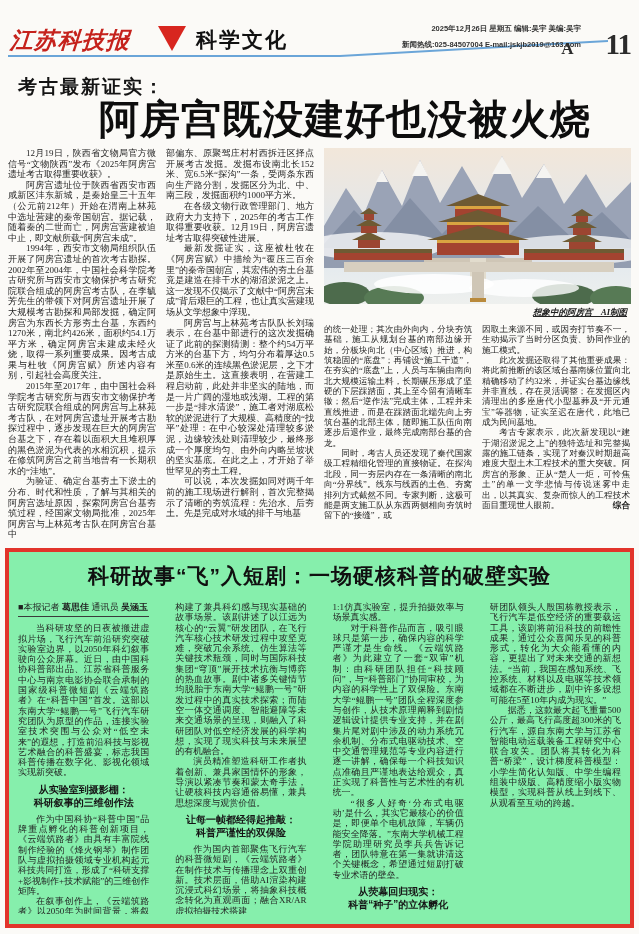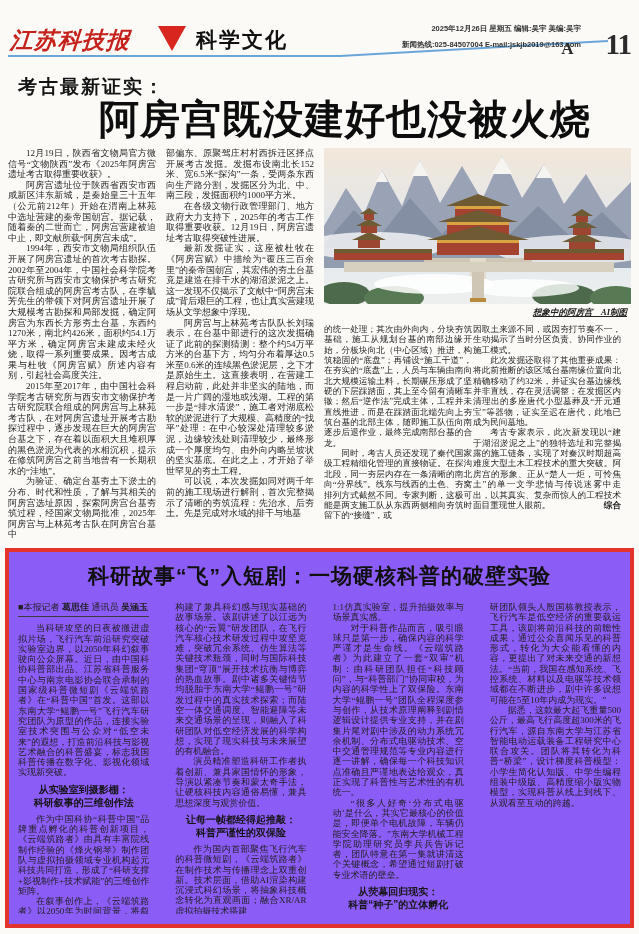--- a/index.html
+++ b/index.html
@@ -56,7 +56,7 @@
     text-align:right;font-style:italic;font-size:8.5px;color:#222;
     margin:3px 4px 5px 0;font-weight:bold;text-decoration:underline;
   }
-  .rcols{display:flex;gap:1px;flex:1;overflow:hidden;}
+  .rcols{display:flex;gap:10px;flex:1;overflow:hidden;}
   .rcol{width:148px;font-size:8.6px;line-height:10.35px;text-align:justify;overflow:hidden;}
   .closing{ text-align:right;font-weight:bold;margin-top:-10.35px;}
   

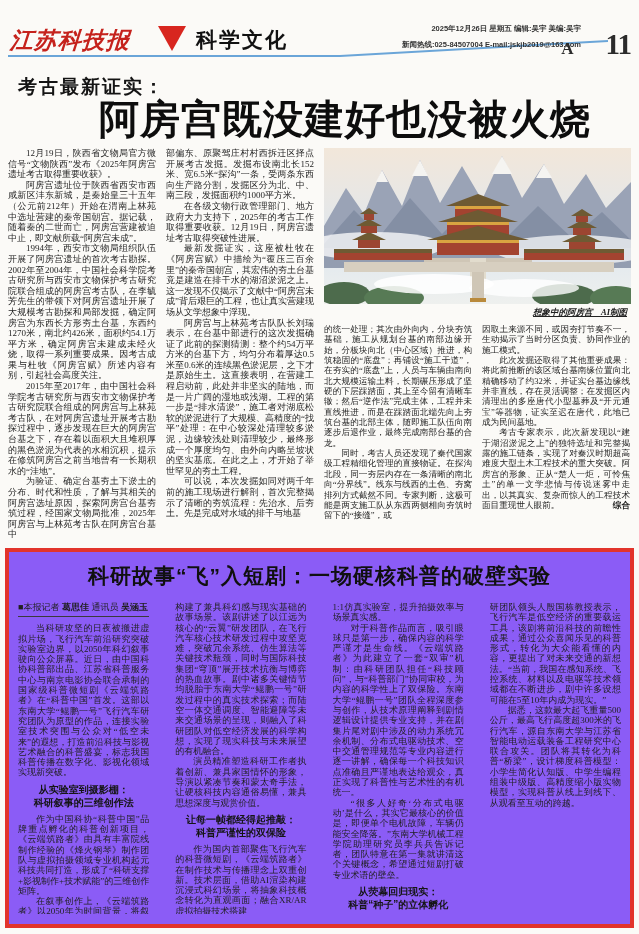--- a/index.html
+++ b/index.html
@@ -62,7 +62,7 @@
   
   .article2{
     position:absolute;left:5px;top:548px;width:629px;height:380px;
-    box-sizing:border-box;border:4px solid #e2342b;background:#8b5cf6;
+    box-sizing:border-box;border:4px solid #e2342b;background:#86efac;
     padding:5px 9px 6px 9px;overflow:hidden;
   }
   .headline2{

